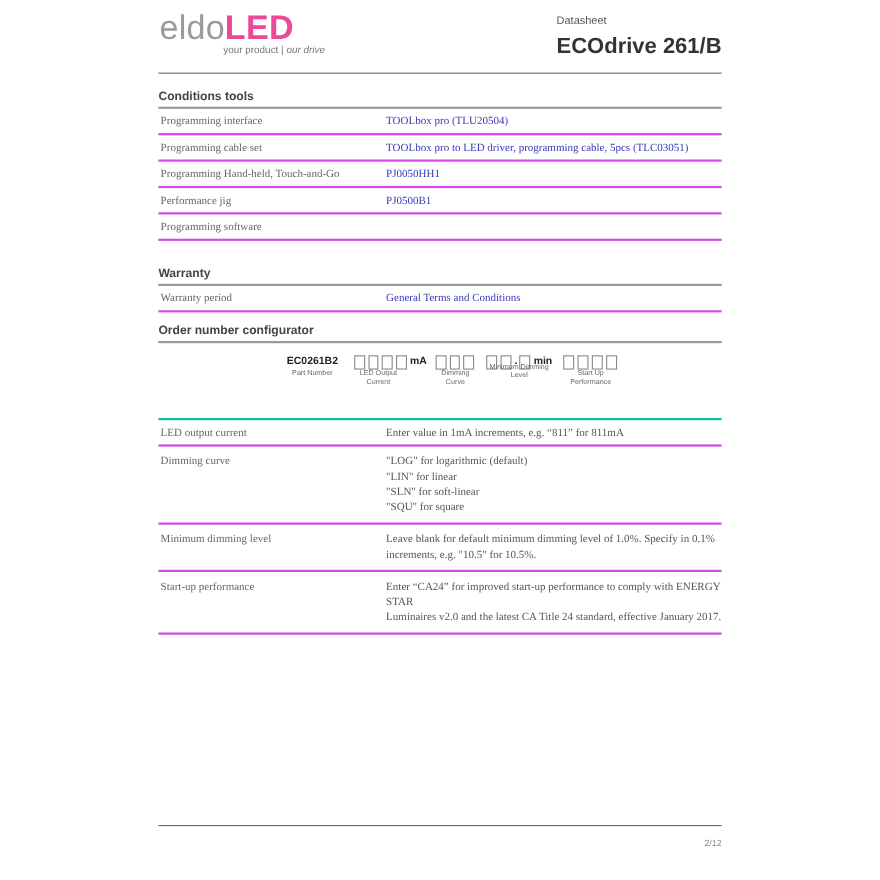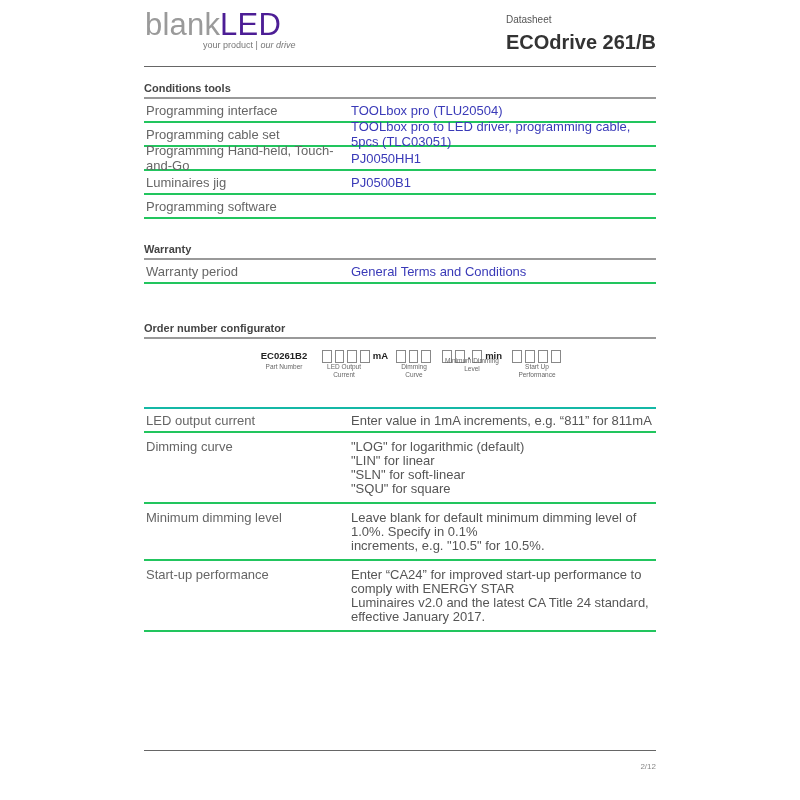--- a/index.html
+++ b/index.html
@@ -34,7 +34,7 @@
 <body>
 
 <div class="logo">
-  <div class="wordmark"><span class="eldo">blank</span><span class="led">LED</span></div>
+  <div class="wordmark"><span class="eldo">eldo</span><span class="led">LED</span></div>
   <div class="tagline"><span>your product | </span><i>our drive</i></div>
 </div>
 

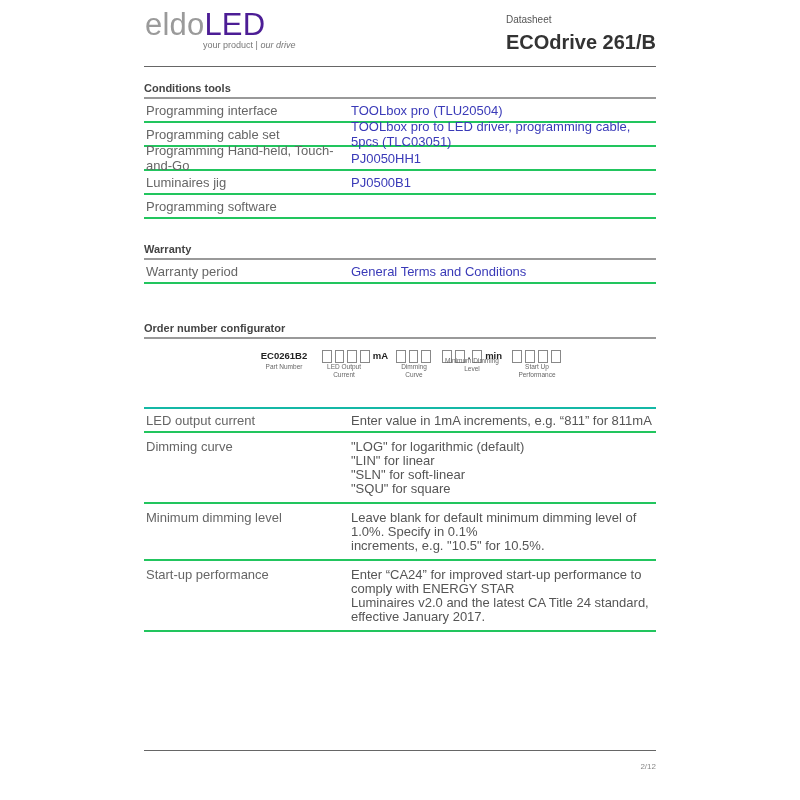--- a/index.html
+++ b/index.html
@@ -7,7 +7,7 @@
   .logo { position:absolute; left:145px; top:8px; }
   .logo .wordmark { font-size:31px; line-height:34px; letter-spacing:0.2px; }
   .logo .eldo { color:#9a9a9a; font-weight:normal; }
-  .logo .led { color:#4c1d95; font-weight:normal; }
+  .logo .led { color:#ec4899; font-weight:bold; }
   .logo .tagline { position:absolute; left:58px; top:32px; font-size:9px; color:#777; white-space:nowrap; }
   .logo .tagline i { font-style:italic; }
   .hdr-right { position:absolute; right:144px; top:14px; text-align:left; }

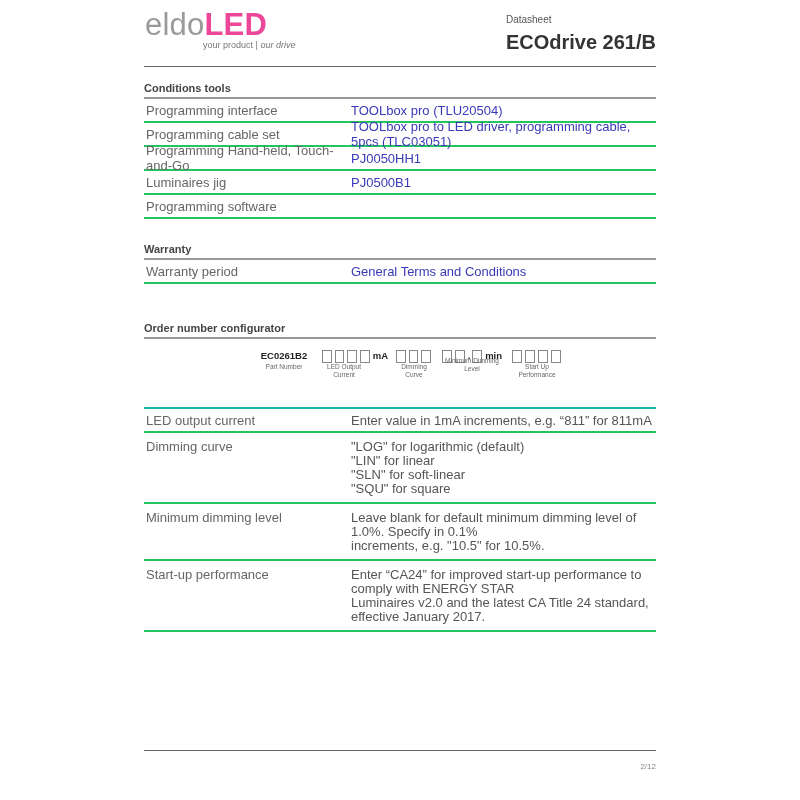--- a/index.html
+++ b/index.html
@@ -17,7 +17,7 @@
   .section { position:absolute; left:144px; width:512px; }
   .section h2 { margin:0; font-size:11px; font-weight:bold; color:#444; height:18px; line-height:18px; }
   .hrule { border-top:2px solid #999; }
-  .row { display:flex; border-bottom:2px solid #22c55e; font-size:13px; }
+  .row { display:flex; border-bottom:2px solid #d946ef; font-size:10px;font-family:Liberation Serif, serif; }
   .row .k { width:205px; padding-left:2px; color:#666; }
   .row .v { flex:1; color:#555; }
   .row .v.link { color:#3a3ab8; }

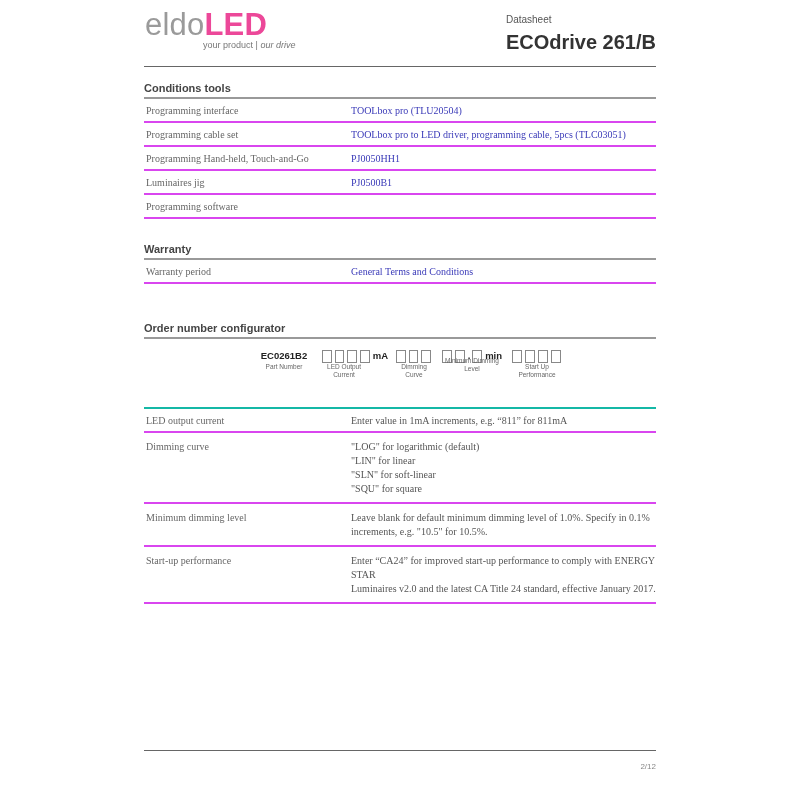--- a/index.html
+++ b/index.html
@@ -61,7 +61,7 @@
       <span class="v link">PJ0050HH1</span>
     </div>
   <div class="row single">
-      <span class="k">Luminaires jig</span>
+      <span class="k">Performance jig</span>
       <span class="v link">PJ0500B1</span>
     </div>
   <div class="row single">

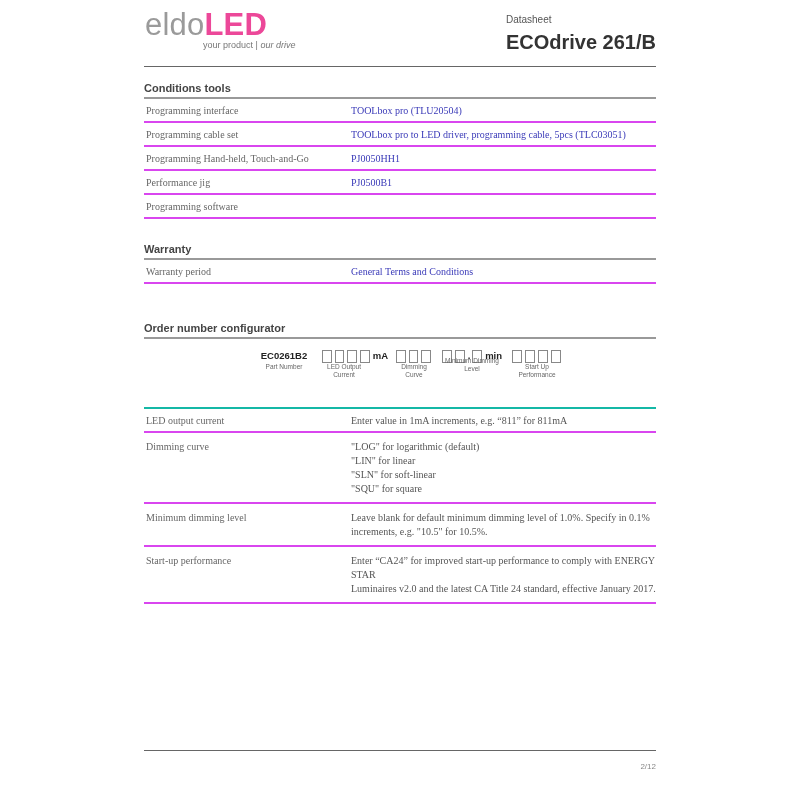--- a/index.html
+++ b/index.html
@@ -78,7 +78,7 @@
     </div>
 </div>
 
-<div class="section" style="top:319px;">
+<div class="section" style="top:292px;">
   <h2>Order number configurator</h2>
   <div class="hrule"></div>
   <div class="configurator">

